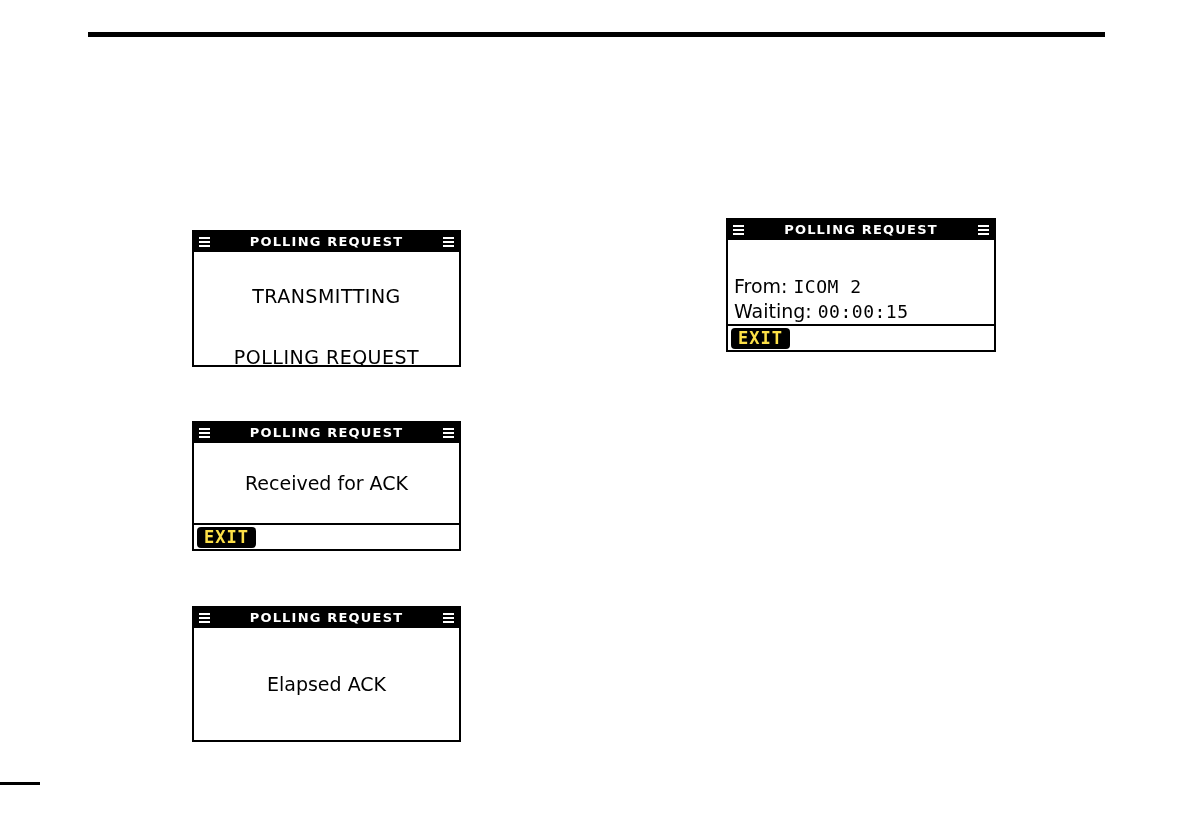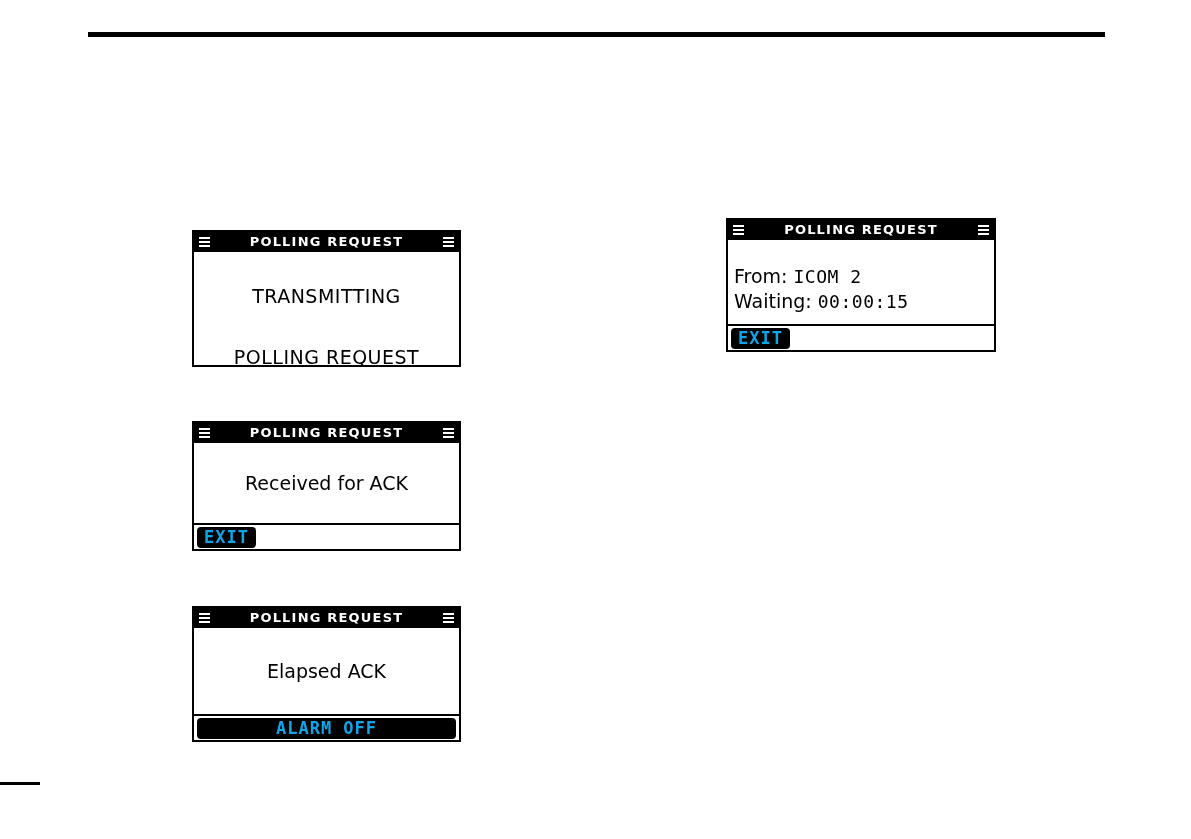--- a/index.html
+++ b/index.html
@@ -97,7 +97,7 @@
   .lcd-body.bottom-left {
     align-items: flex-start;
     justify-content: flex-end;
-    padding: 0 0 10px 6px;
+    padding: 0 0 0 6px;
     box-sizing: border-box;
   }
   .lcd-line {

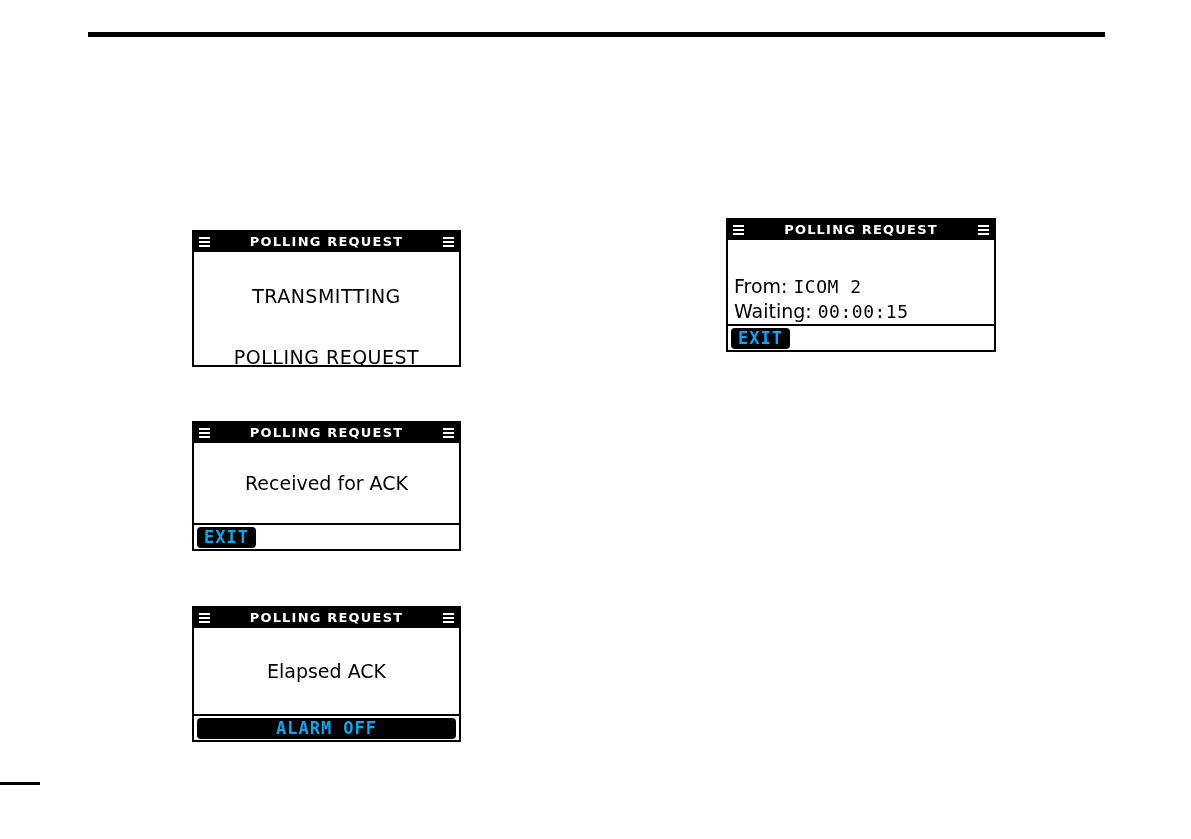--- a/index.html
+++ b/index.html
@@ -136,7 +136,7 @@
   }
   .softkey {
     background: #000000;
-    color: #0ea5e9;
+    color: #fde047;
     font-family: "DejaVu Sans Mono", monospace;
     font-size: 17px;
     font-weight: bold;

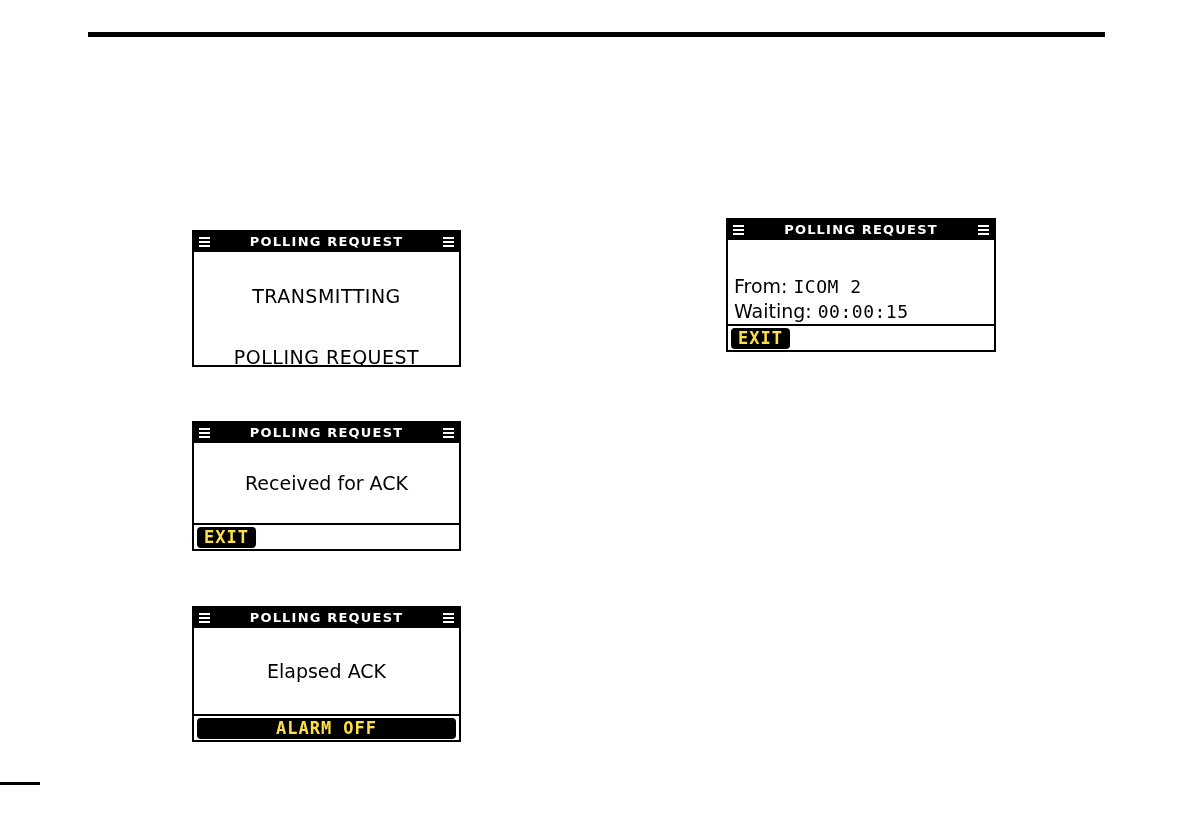--- a/index.html
+++ b/index.html
@@ -225,9 +225,6 @@
   </div>
   <div class="lcd-body center">
     <div class="lcd-line">Elapsed ACK</div>
-  </div>
-  <div class="lcd-softbar">
-    <div class="softkey wide">ALARM OFF</div>
   </div>
 </div>
 

